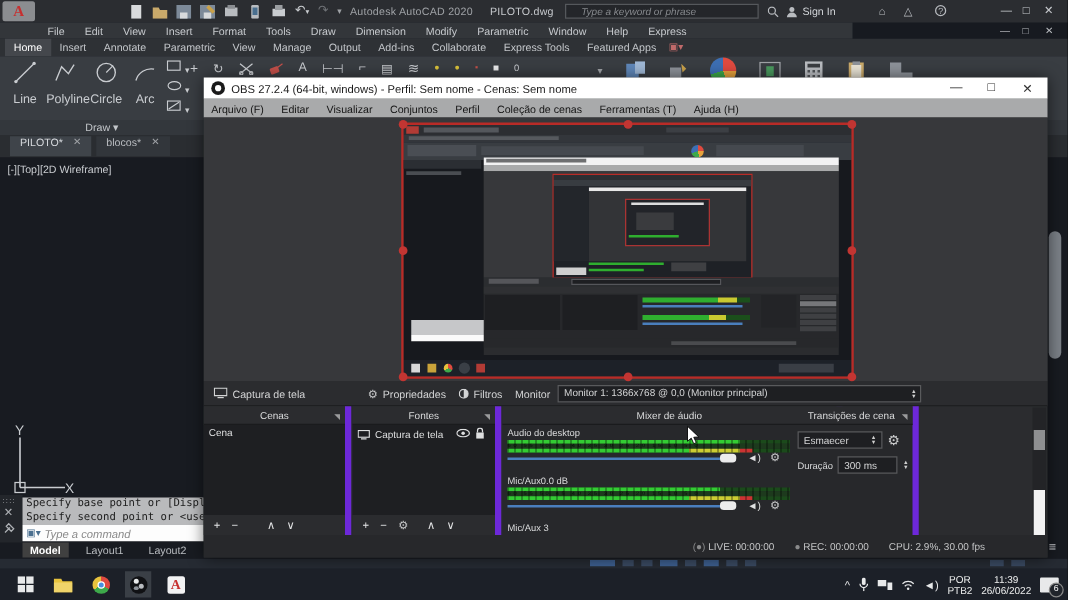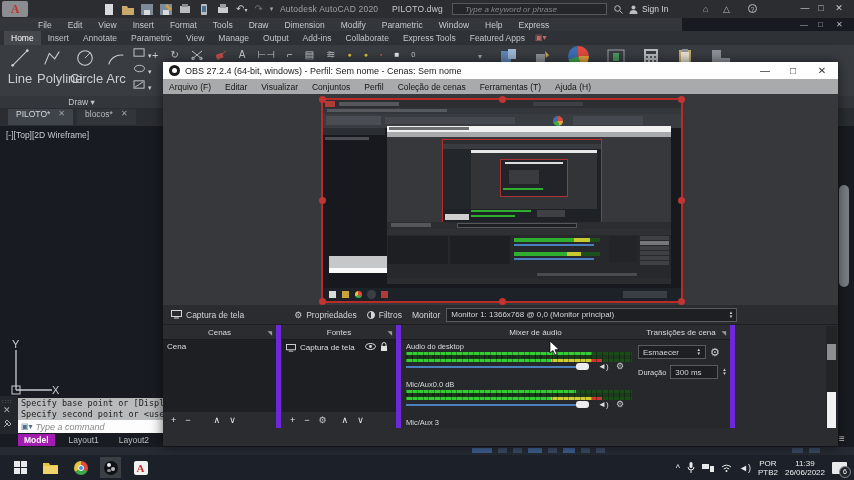--- a/index.html
+++ b/index.html
@@ -27,7 +27,7 @@
 .ac-ribbon-b{left:0;top:96px;width:854px;height:12px;background:#33373c}
 .draw-tool{top:48px;width:30px;text-align:center;color:#c9ccd0}
 .draw-tool .dico{display:block;margin:0 auto 1px}
-.draw-tool .lbl{font-size:13px}
+.draw-tool .lbl{font-size:10px}
 .mini-col{top:48px;color:#c9ccd0;font-size:7px}
 .ac-doctabs{left:0;top:108px;width:854px;height:18px;background:#2a2d31;display:flex;align-items:center;padding-left:8px;gap:4px}
 .dtab{height:16px;padding:0 8px;display:flex;align-items:flex-start;gap:8px;font-size:8.5px;color:#d6d9dd}

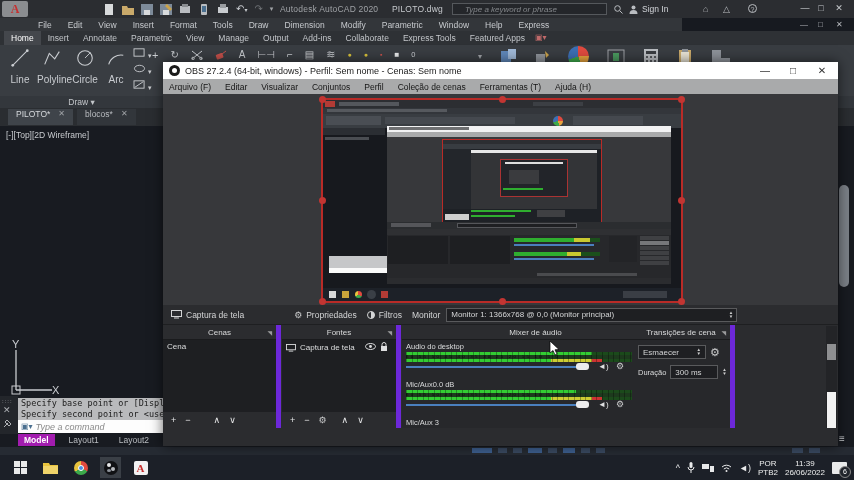--- a/index.html
+++ b/index.html
@@ -42,7 +42,7 @@
 .cmd-input{left:18px;top:420px;width:145px;height:13px;background:#fdfdfd;display:flex;align-items:center;font-size:9px;color:#8a8a8a;font-style:italic;padding-left:3px;gap:3px}
 .layout-tabs{left:18px;top:433px;height:14px;display:flex;gap:8px;align-items:center}
 .ltab{font-size:8.5px;color:#b9bcc0;padding:1px 6px}
-.ltab.active{background:#a21caf;color:#fff;font-weight:bold}
+.ltab.active{background:#404040;color:#fff;font-weight:bold}
 .ac-status{left:0;top:447px;width:854px;height:8px;background:#262b33}
 .hamburger{left:839px;top:433px;width:12px;height:12px;color:#d0d3d7;font-size:10px;line-height:12px}
 

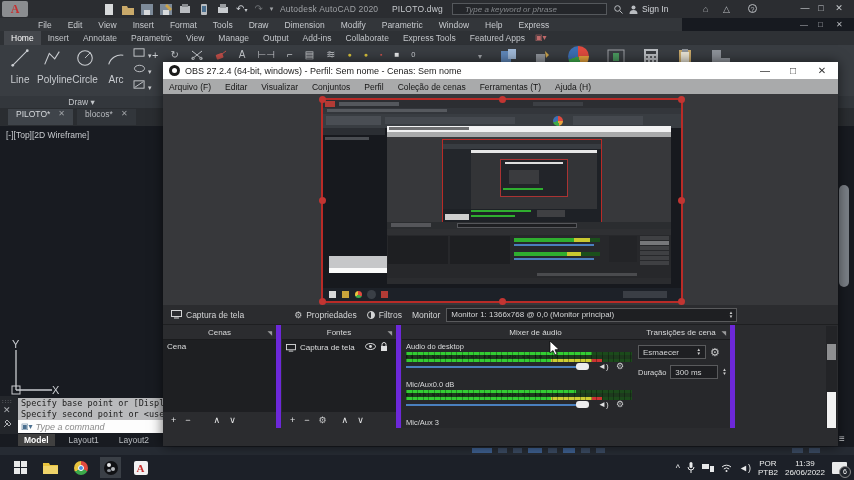--- a/index.html
+++ b/index.html
@@ -564,6 +564,11 @@
       <div class="sb-b" style="top:66px;height:36px"></div>
     </div>
 
+    <div class="abs obs-status">
+      <span><span style="color:#8a8b8c">(●)</span> <span>LIVE: 00:00:00</span></span>
+      <span><span style="color:#8a8b8c">●</span> <span>REC: 00:00:00</span></span>
+      <span>CPU: 2.9%, 30.00 fps</span>
+    </div>
   </div>
 
   <div class="abs mini">

